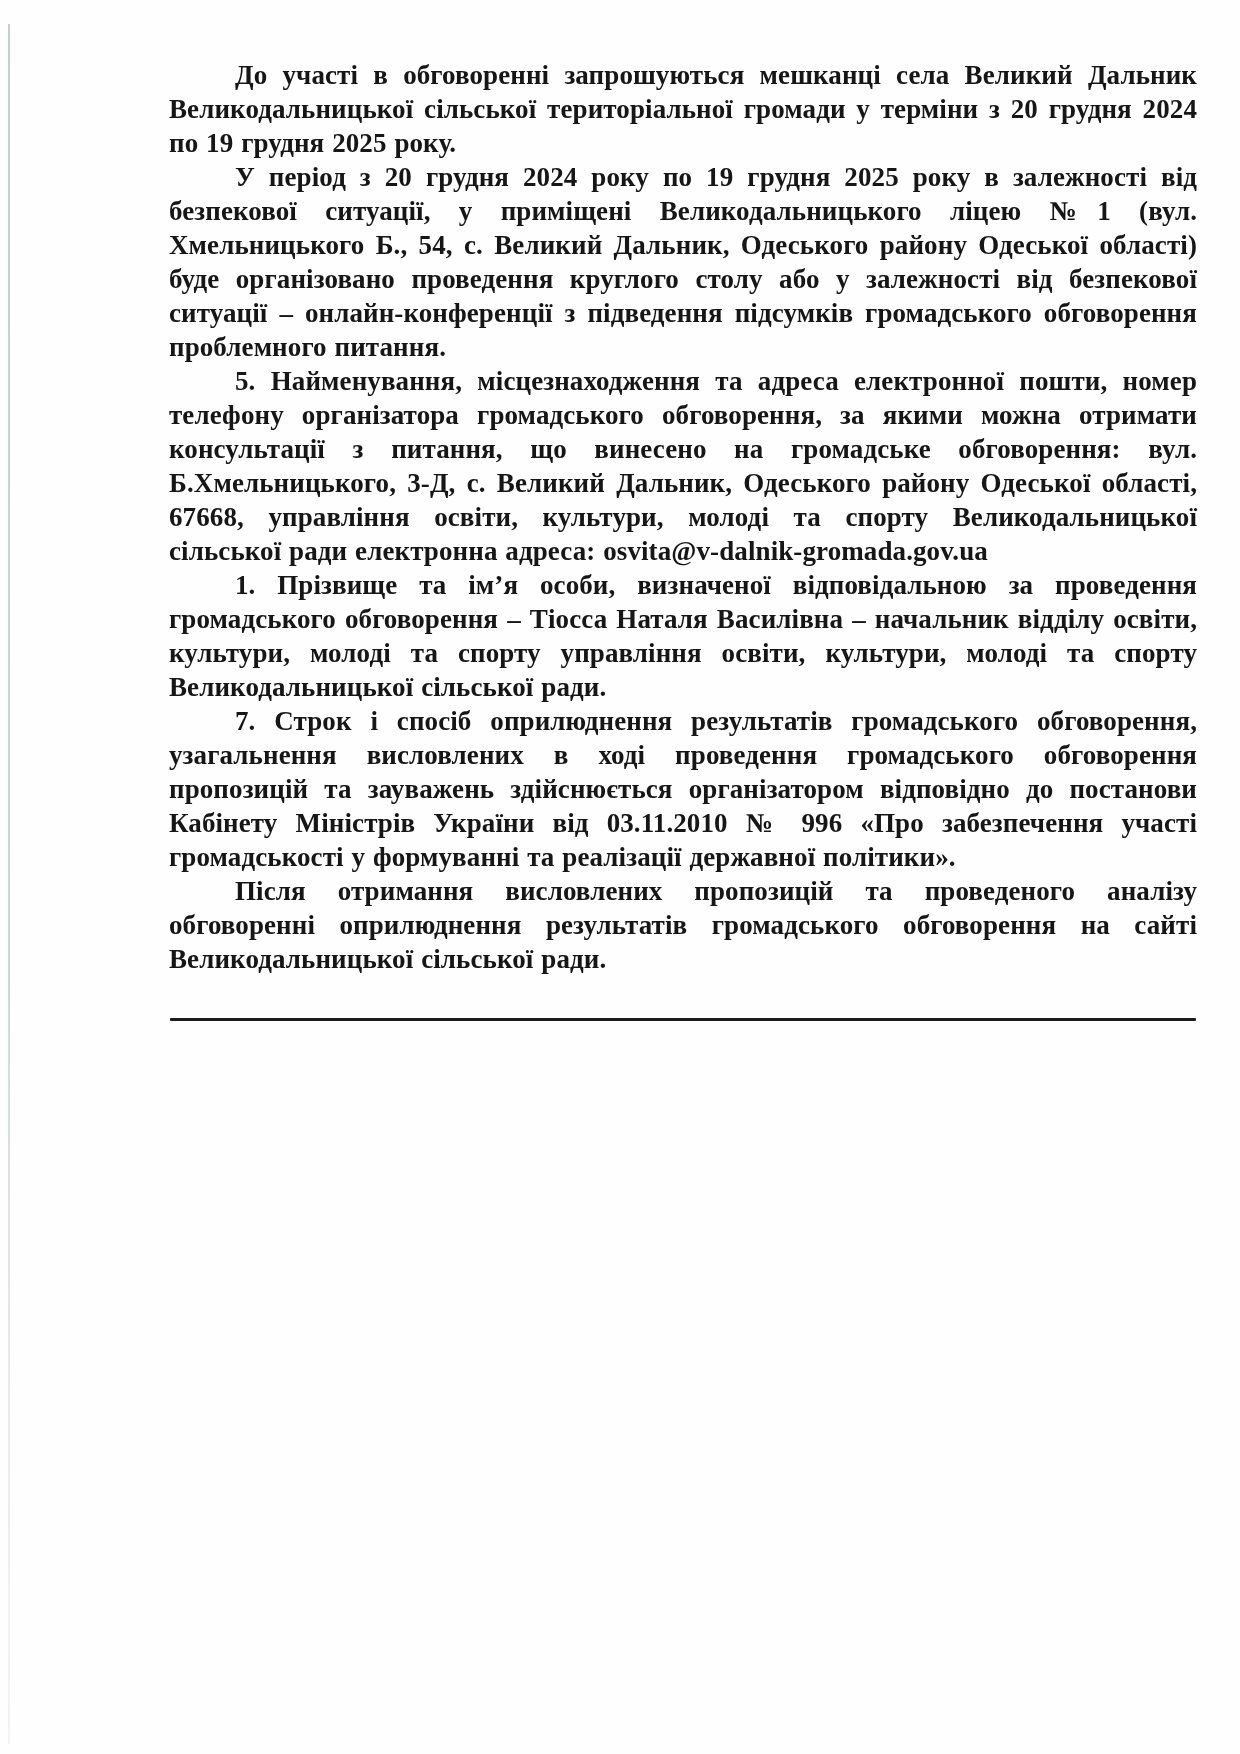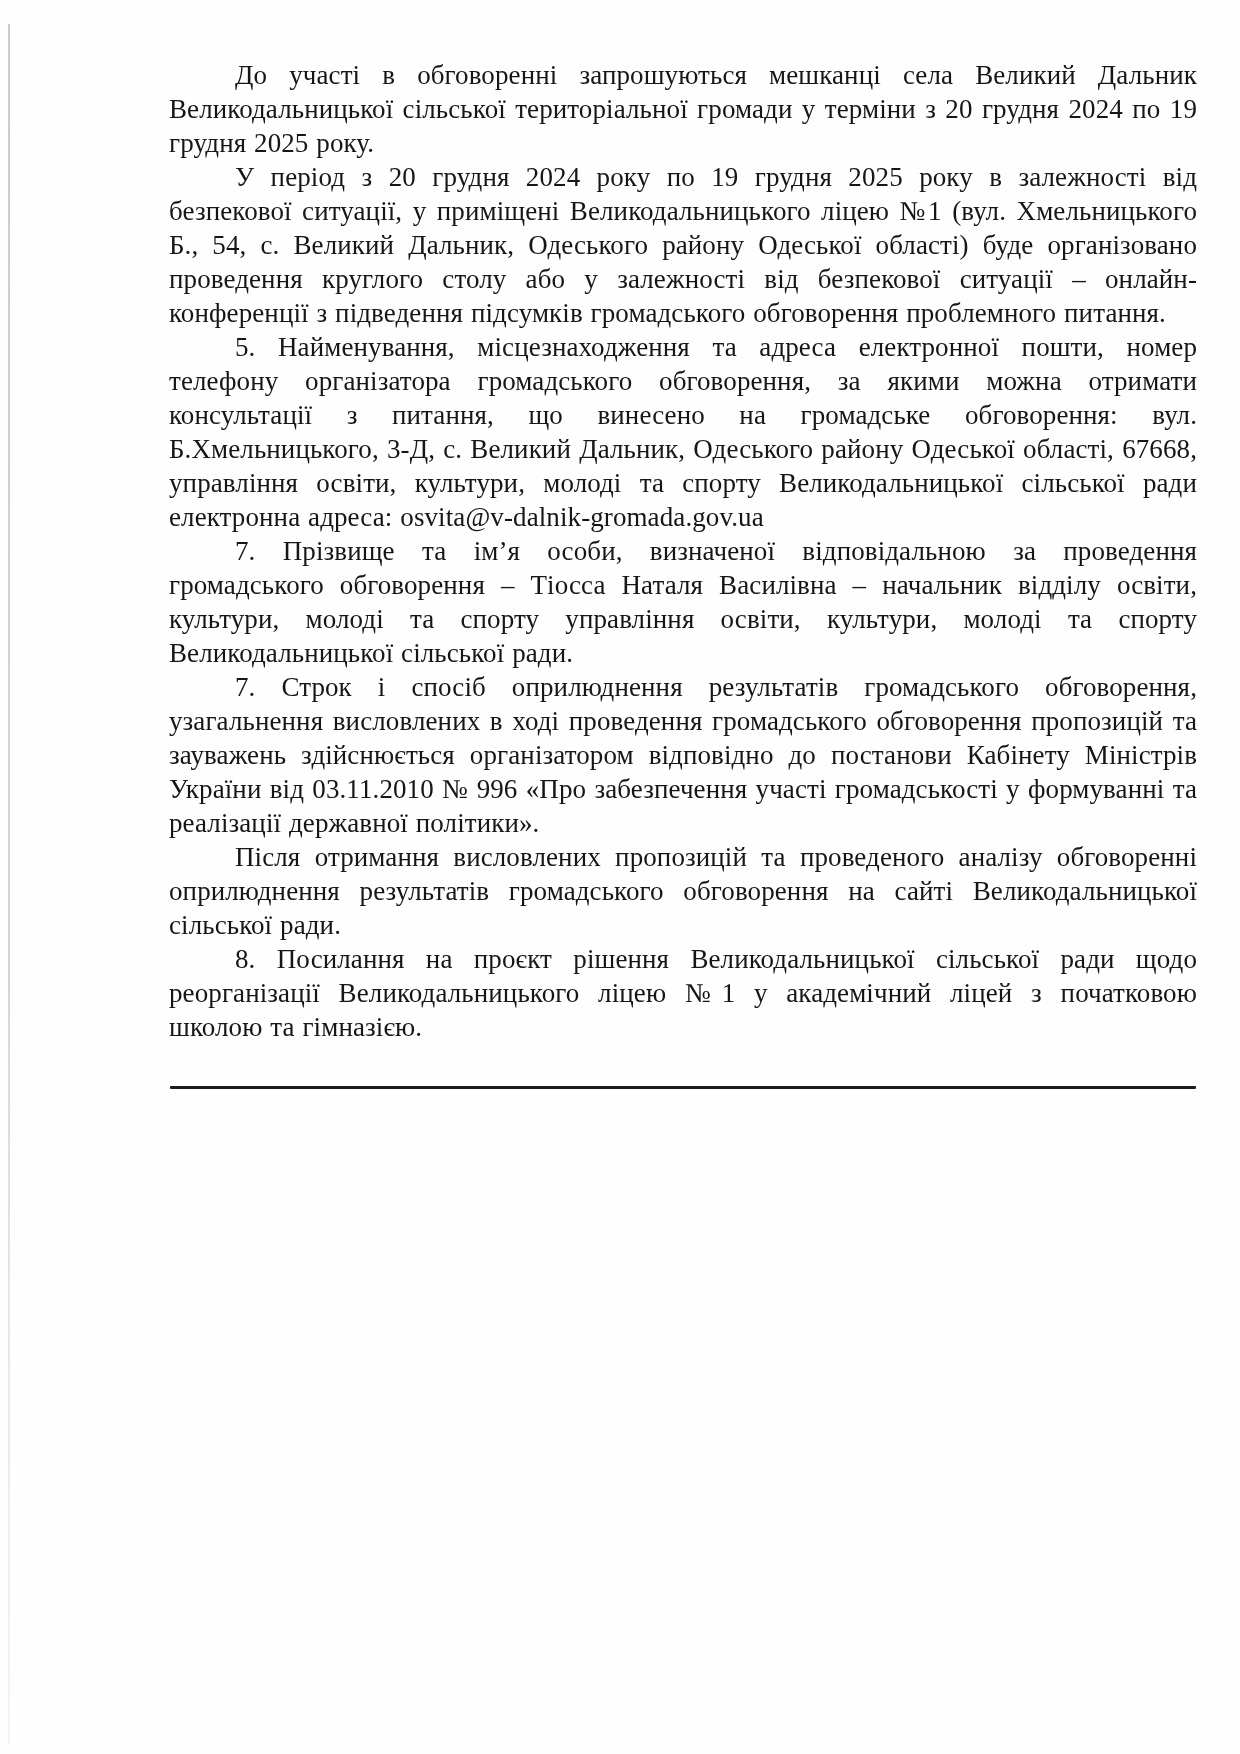--- a/index.html
+++ b/index.html
@@ -49,6 +49,7 @@
     text-indent: 66px;
     letter-spacing: 0.1px;
     word-spacing: 1px;
+    font-weight: bold;
   }
   .divider {
     margin-top: 42px;

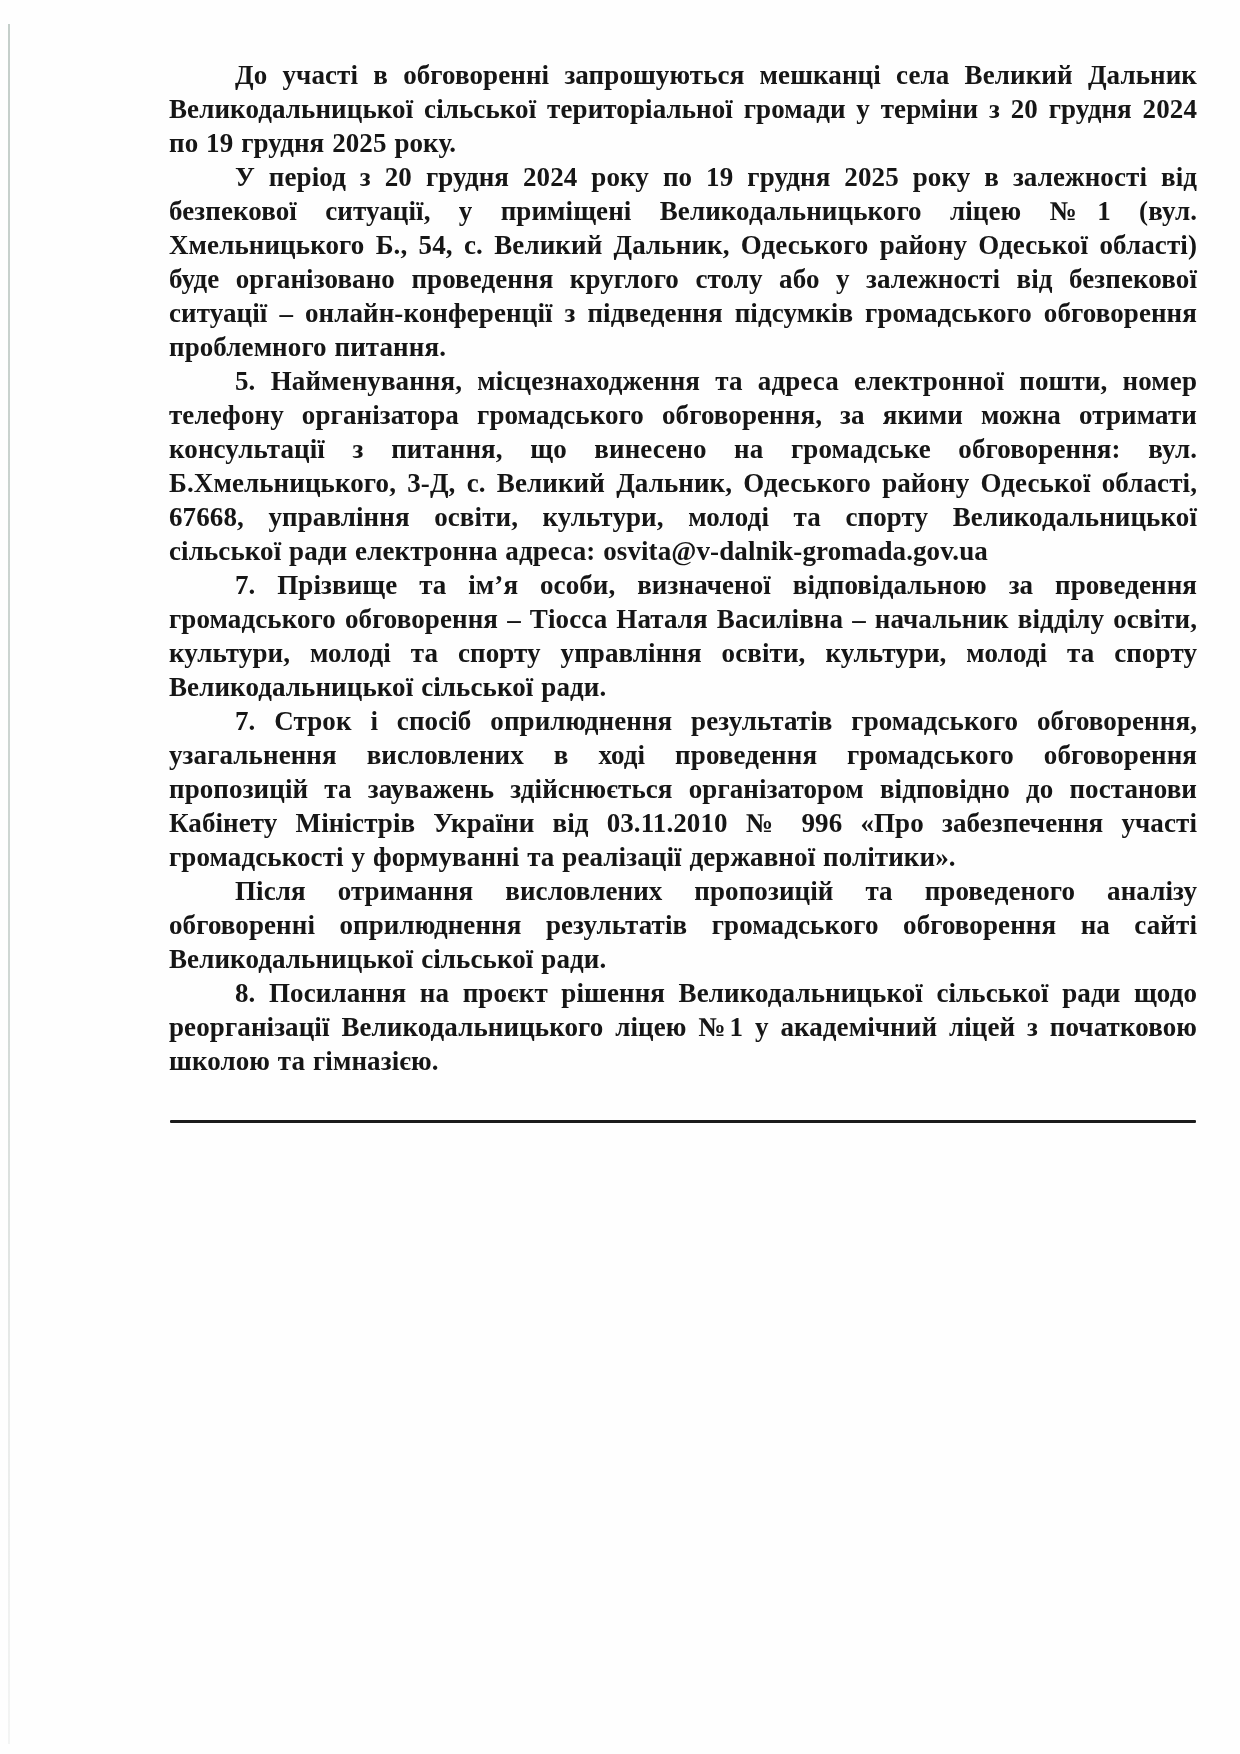--- a/index.html
+++ b/index.html
@@ -71,7 +71,7 @@
     <p>До участі в обговоренні запрошуються мешканці села Великий Дальник Великодальницької сільської територіальної громади у терміни з 20 грудня 2024 по 19 грудня 2025 року.</p>
     <p>У період з 20 грудня 2024 року по 19 грудня 2025 року в залежності від безпекової ситуації, у приміщені Великодальницького ліцею №1 (вул. Хмельницького Б., 54, с. Великий Дальник, Одеського району Одеської області) буде організовано проведення круглого столу або у залежності від безпекової ситуації – онлайн-конференції з підведення підсумків громадського обговорення проблемного питання.</p>
     <p>5. Найменування, місцезнаходження та адреса електронної пошти, номер телефону організатора громадського обговорення, за якими можна отримати консультації з питання, що винесено на громадське обговорення: вул. Б.Хмельницького, 3-Д, с. Великий Дальник, Одеського району Одеської області, 67668, управління освіти, культури, молоді та спорту Великодальницької сільської ради електронна адреса: osvita@v-dalnik-gromada.gov.ua</p>
-    <p>7. Прізвище та ім’я особи, визначеної відповідальною за проведення громадського обговорення – Тіосса Наталя Василівна – начальник відділу освіти, культури, молоді та спорту управління освіти, культури, молоді та спорту Великодальницької сільської ради.</p>
+    <p>1. Прізвище та ім’я особи, визначеної відповідальною за проведення громадського обговорення – Тіосса Наталя Василівна – начальник відділу освіти, культури, молоді та спорту управління освіти, культури, молоді та спорту Великодальницької сільської ради.</p>
     <p>7. Строк і спосіб оприлюднення результатів громадського обговорення, узагальнення висловлених в ході проведення громадського обговорення пропозицій та зауважень здійснюється організатором відповідно до постанови Кабінету Міністрів України від 03.11.2010 № 996 «Про забезпечення участі громадськості у формуванні та реалізації державної політики».</p>
     <p>Після отримання висловлених пропозицій та проведеного аналізу обговоренні оприлюднення результатів громадського обговорення на сайті Великодальницької сільської ради.</p>
     <p>8. Посилання на проєкт рішення Великодальницької сільської ради щодо реорганізації Великодальницького ліцею №1 у академічний ліцей з початковою школою та гімназією.</p>

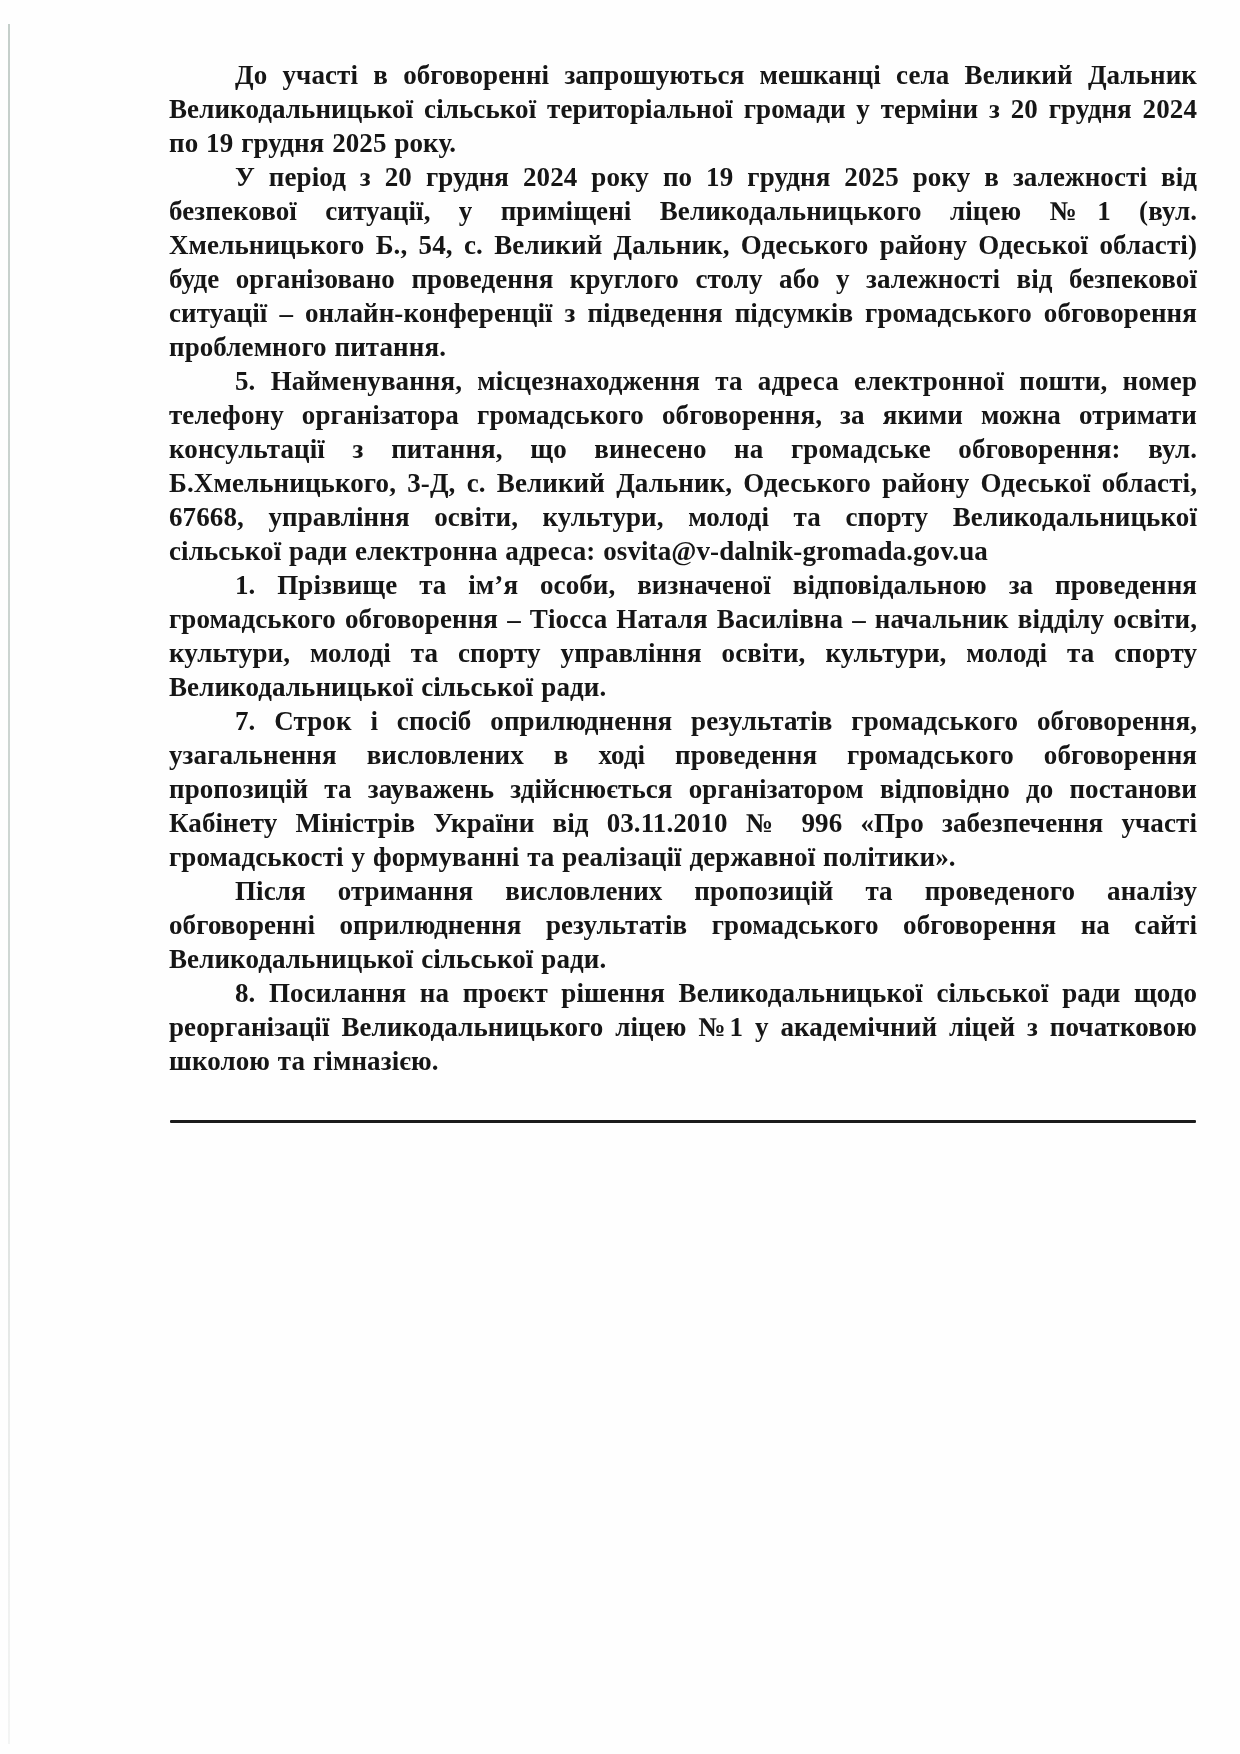--- a/index.html
+++ b/index.html
@@ -74,7 +74,6 @@
     <p>1. Прізвище та ім’я особи, визначеної відповідальною за проведення громадського обговорення – Тіосса Наталя Василівна – начальник відділу освіти, культури, молоді та спорту управління освіти, культури, молоді та спорту Великодальницької сільської ради.</p>
     <p>7. Строк і спосіб оприлюднення результатів громадського обговорення, узагальнення висловлених в ході проведення громадського обговорення пропозицій та зауважень здійснюється організатором відповідно до постанови Кабінету Міністрів України від 03.11.2010 № 996 «Про забезпечення участі громадськості у формуванні та реалізації державної політики».</p>
     <p>Після отримання висловлених пропозицій та проведеного аналізу обговоренні оприлюднення результатів громадського обговорення на сайті Великодальницької сільської ради.</p>
-    <p>8. Посилання на проєкт рішення Великодальницької сільської ради щодо реорганізації Великодальницького ліцею №1 у академічний ліцей з початковою школою та гімназією.</p>
 
     <div class="divider"></div>
   </div>

